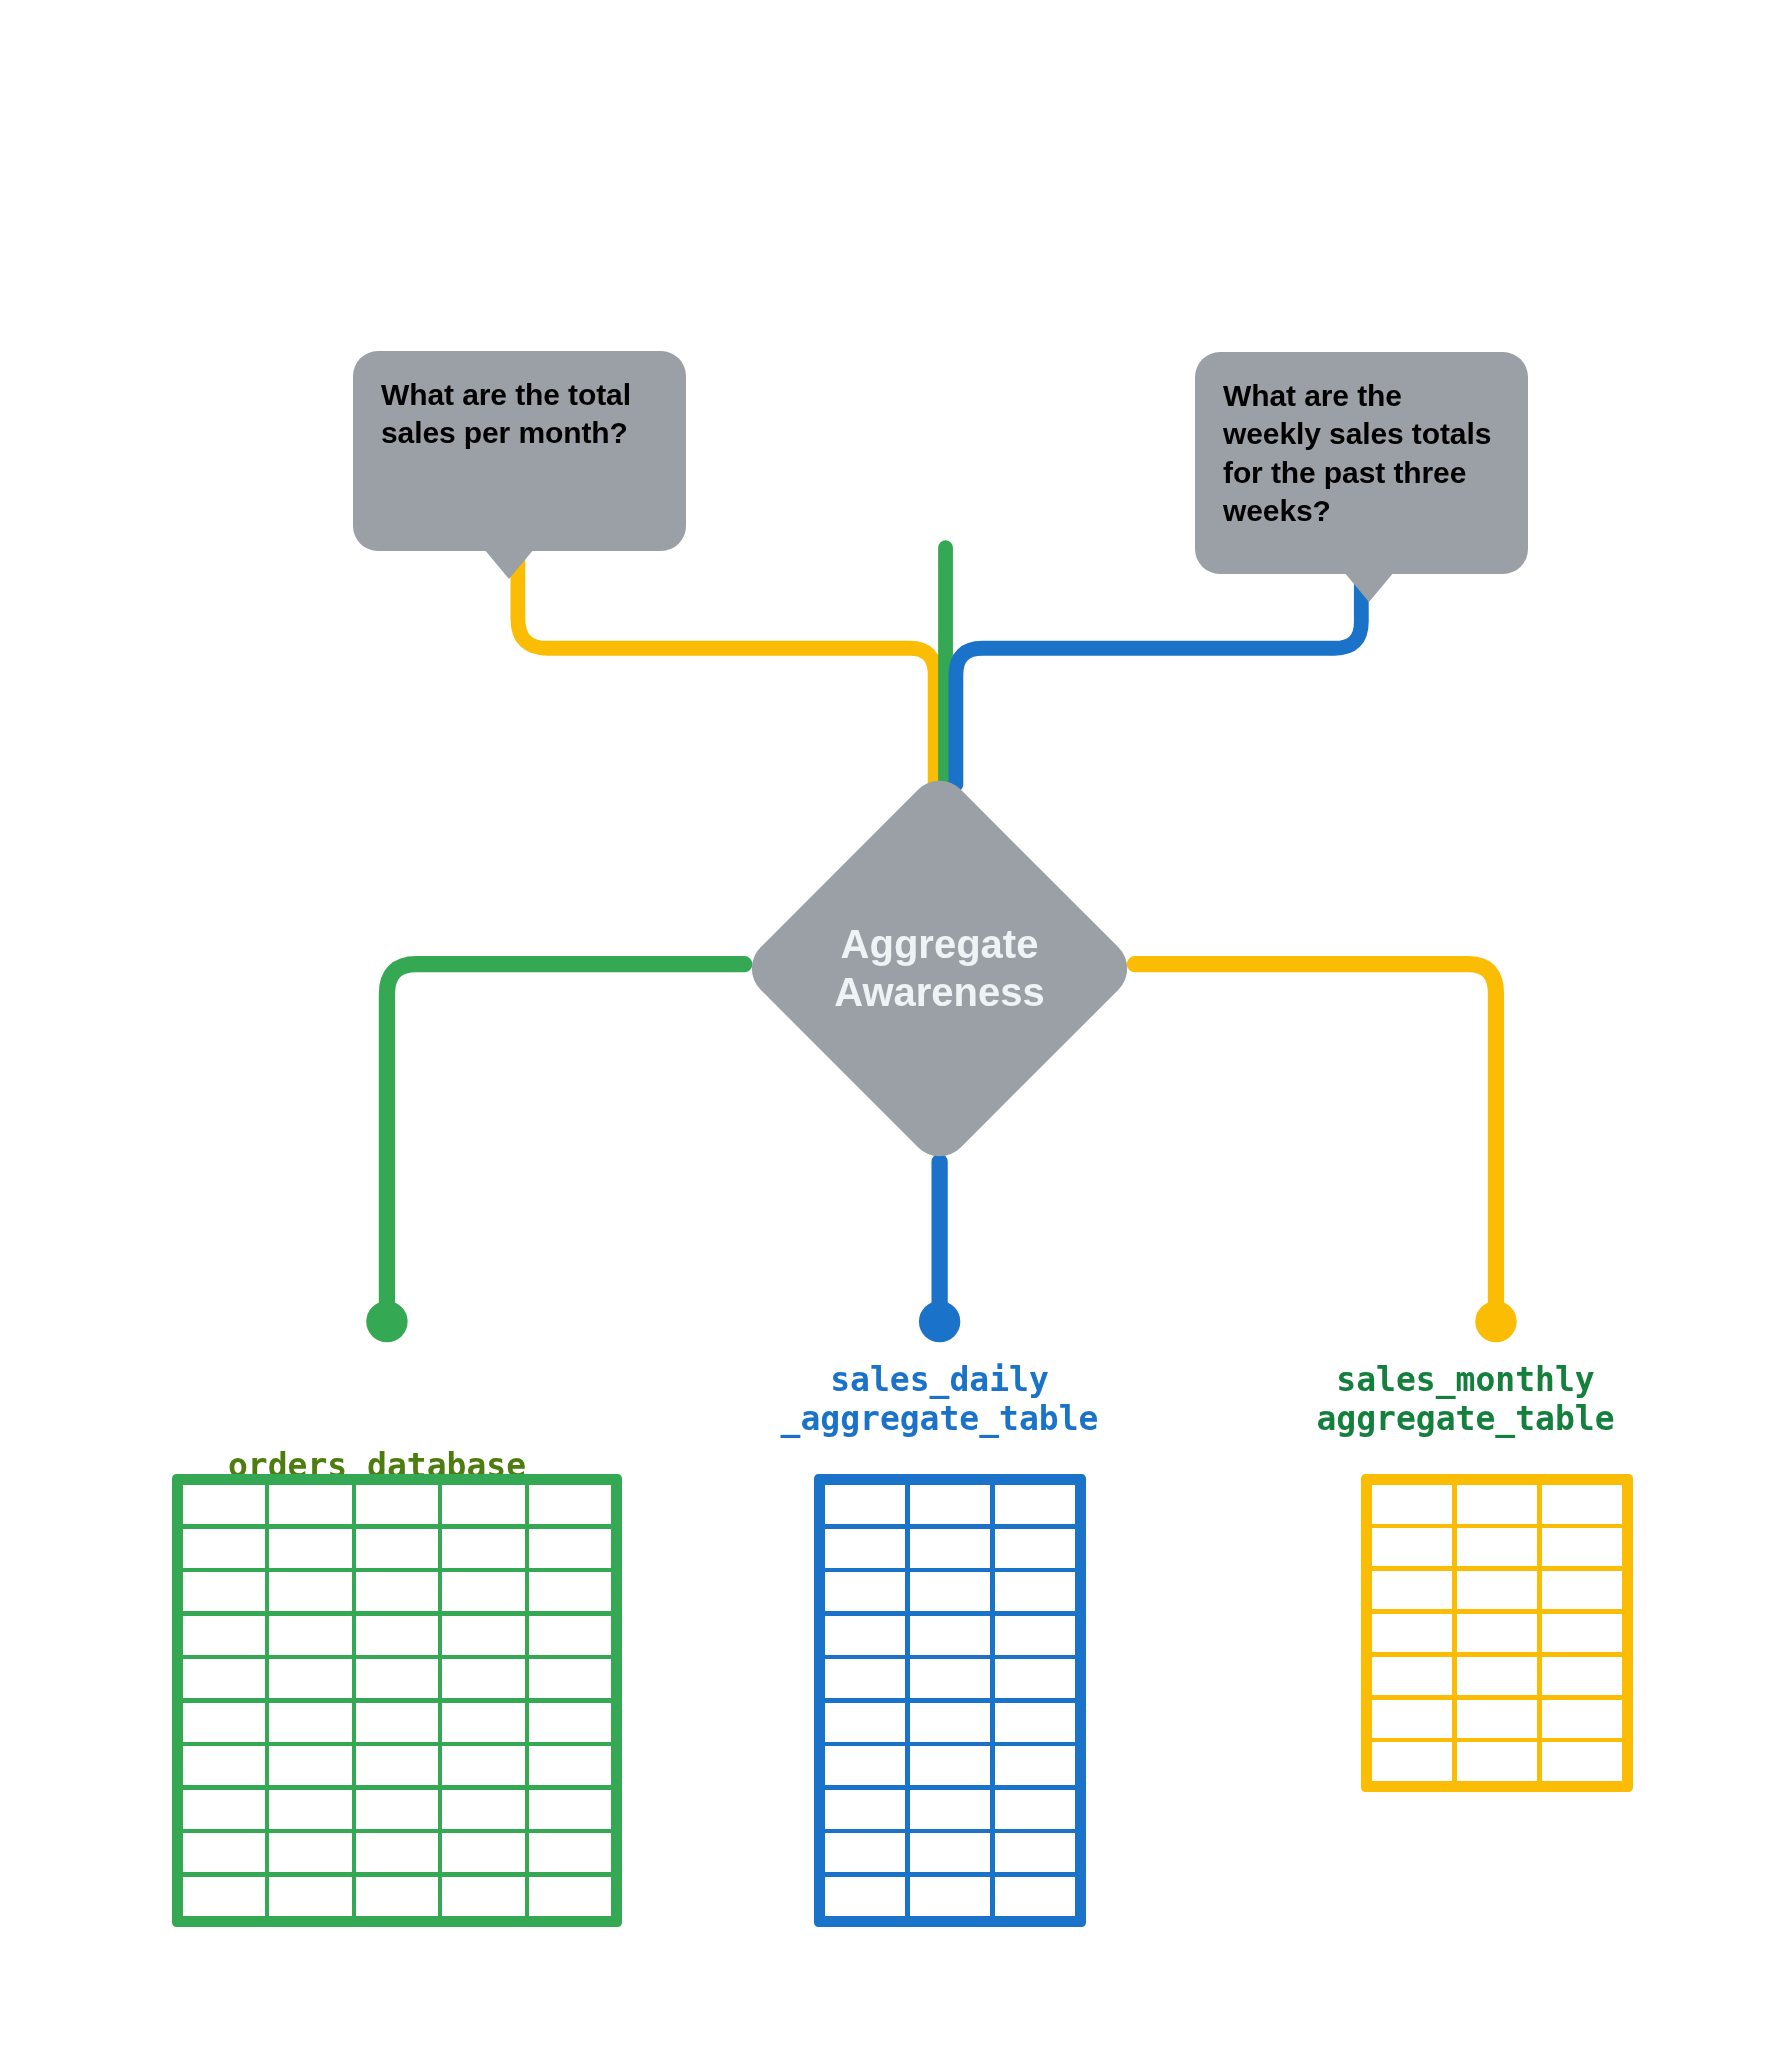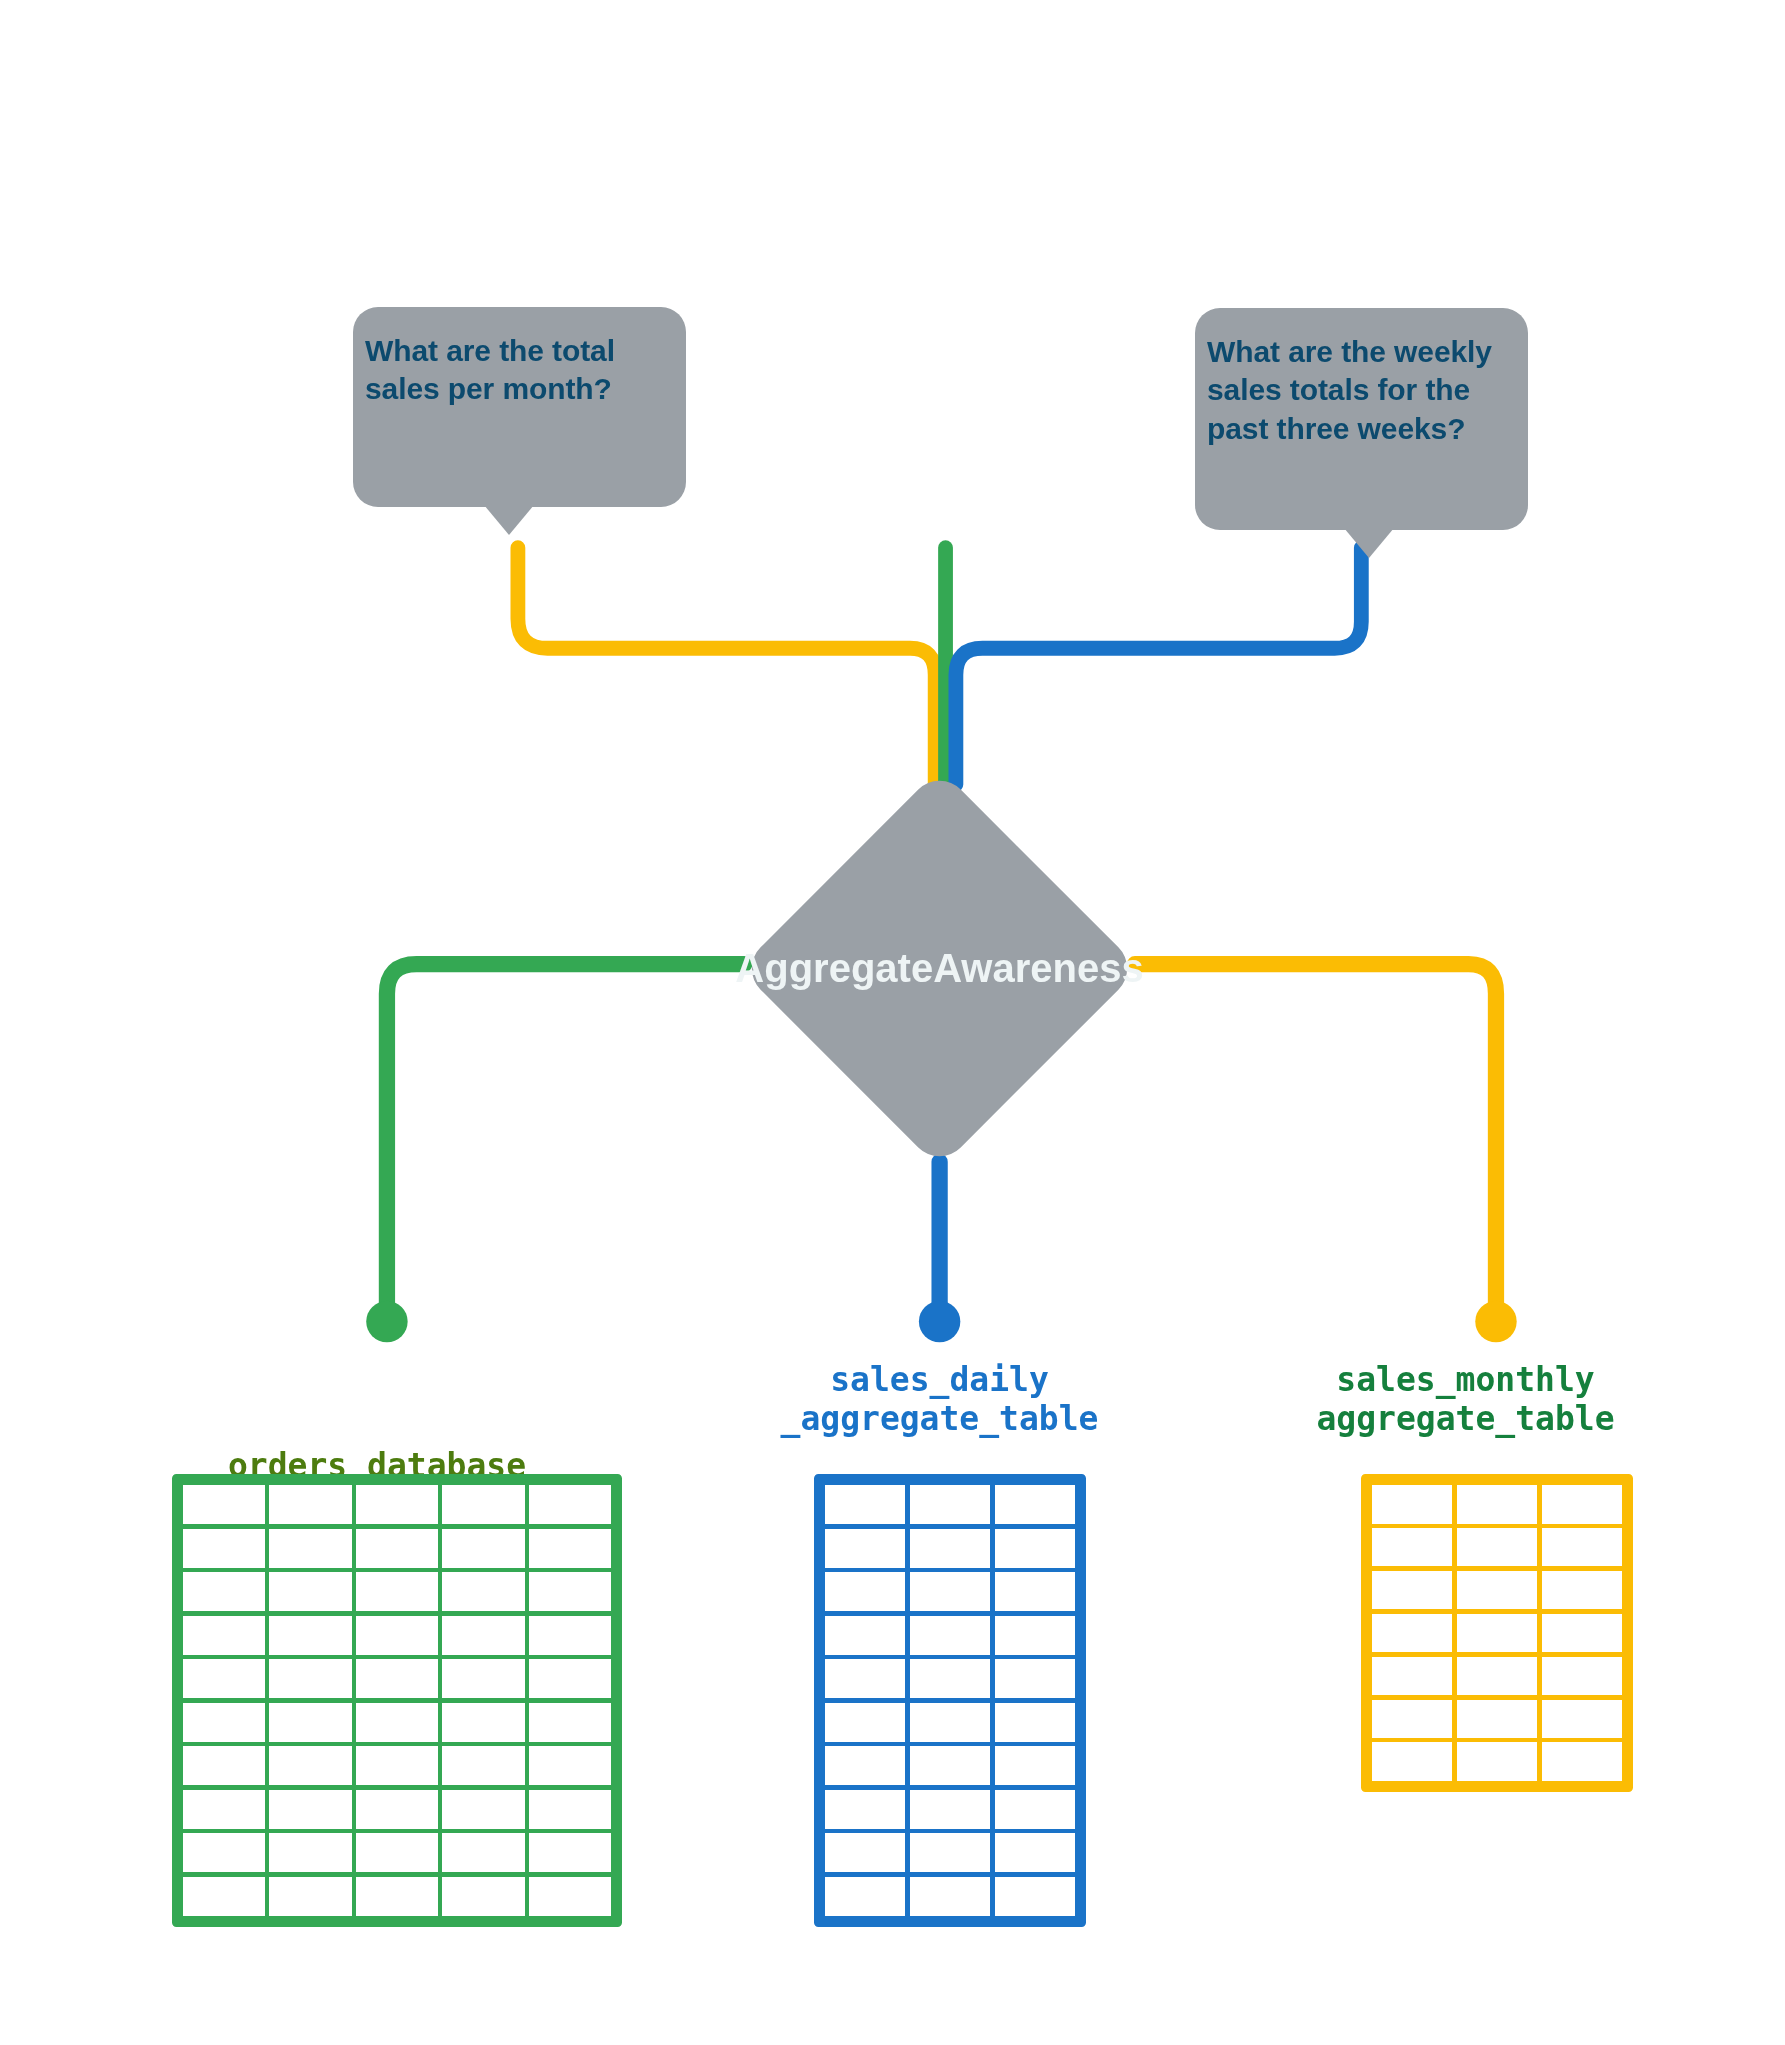--- a/index.html
+++ b/index.html
@@ -31,12 +31,13 @@
     background: #9aa0a6;
     border-radius: 25px;
     box-sizing: border-box;
-    padding: 25px 28px 22px 12px;
-    color: #0c4a6e;
+    padding: 25px 28px 22px 28px;
+    color: #000000;
     font-weight: bold;
     font-size: 30px;
     line-height: 1.28;
     letter-spacing: -0.1px;
+    margin-top: 44px;
   }
   .bubble .tail {
     position: absolute;

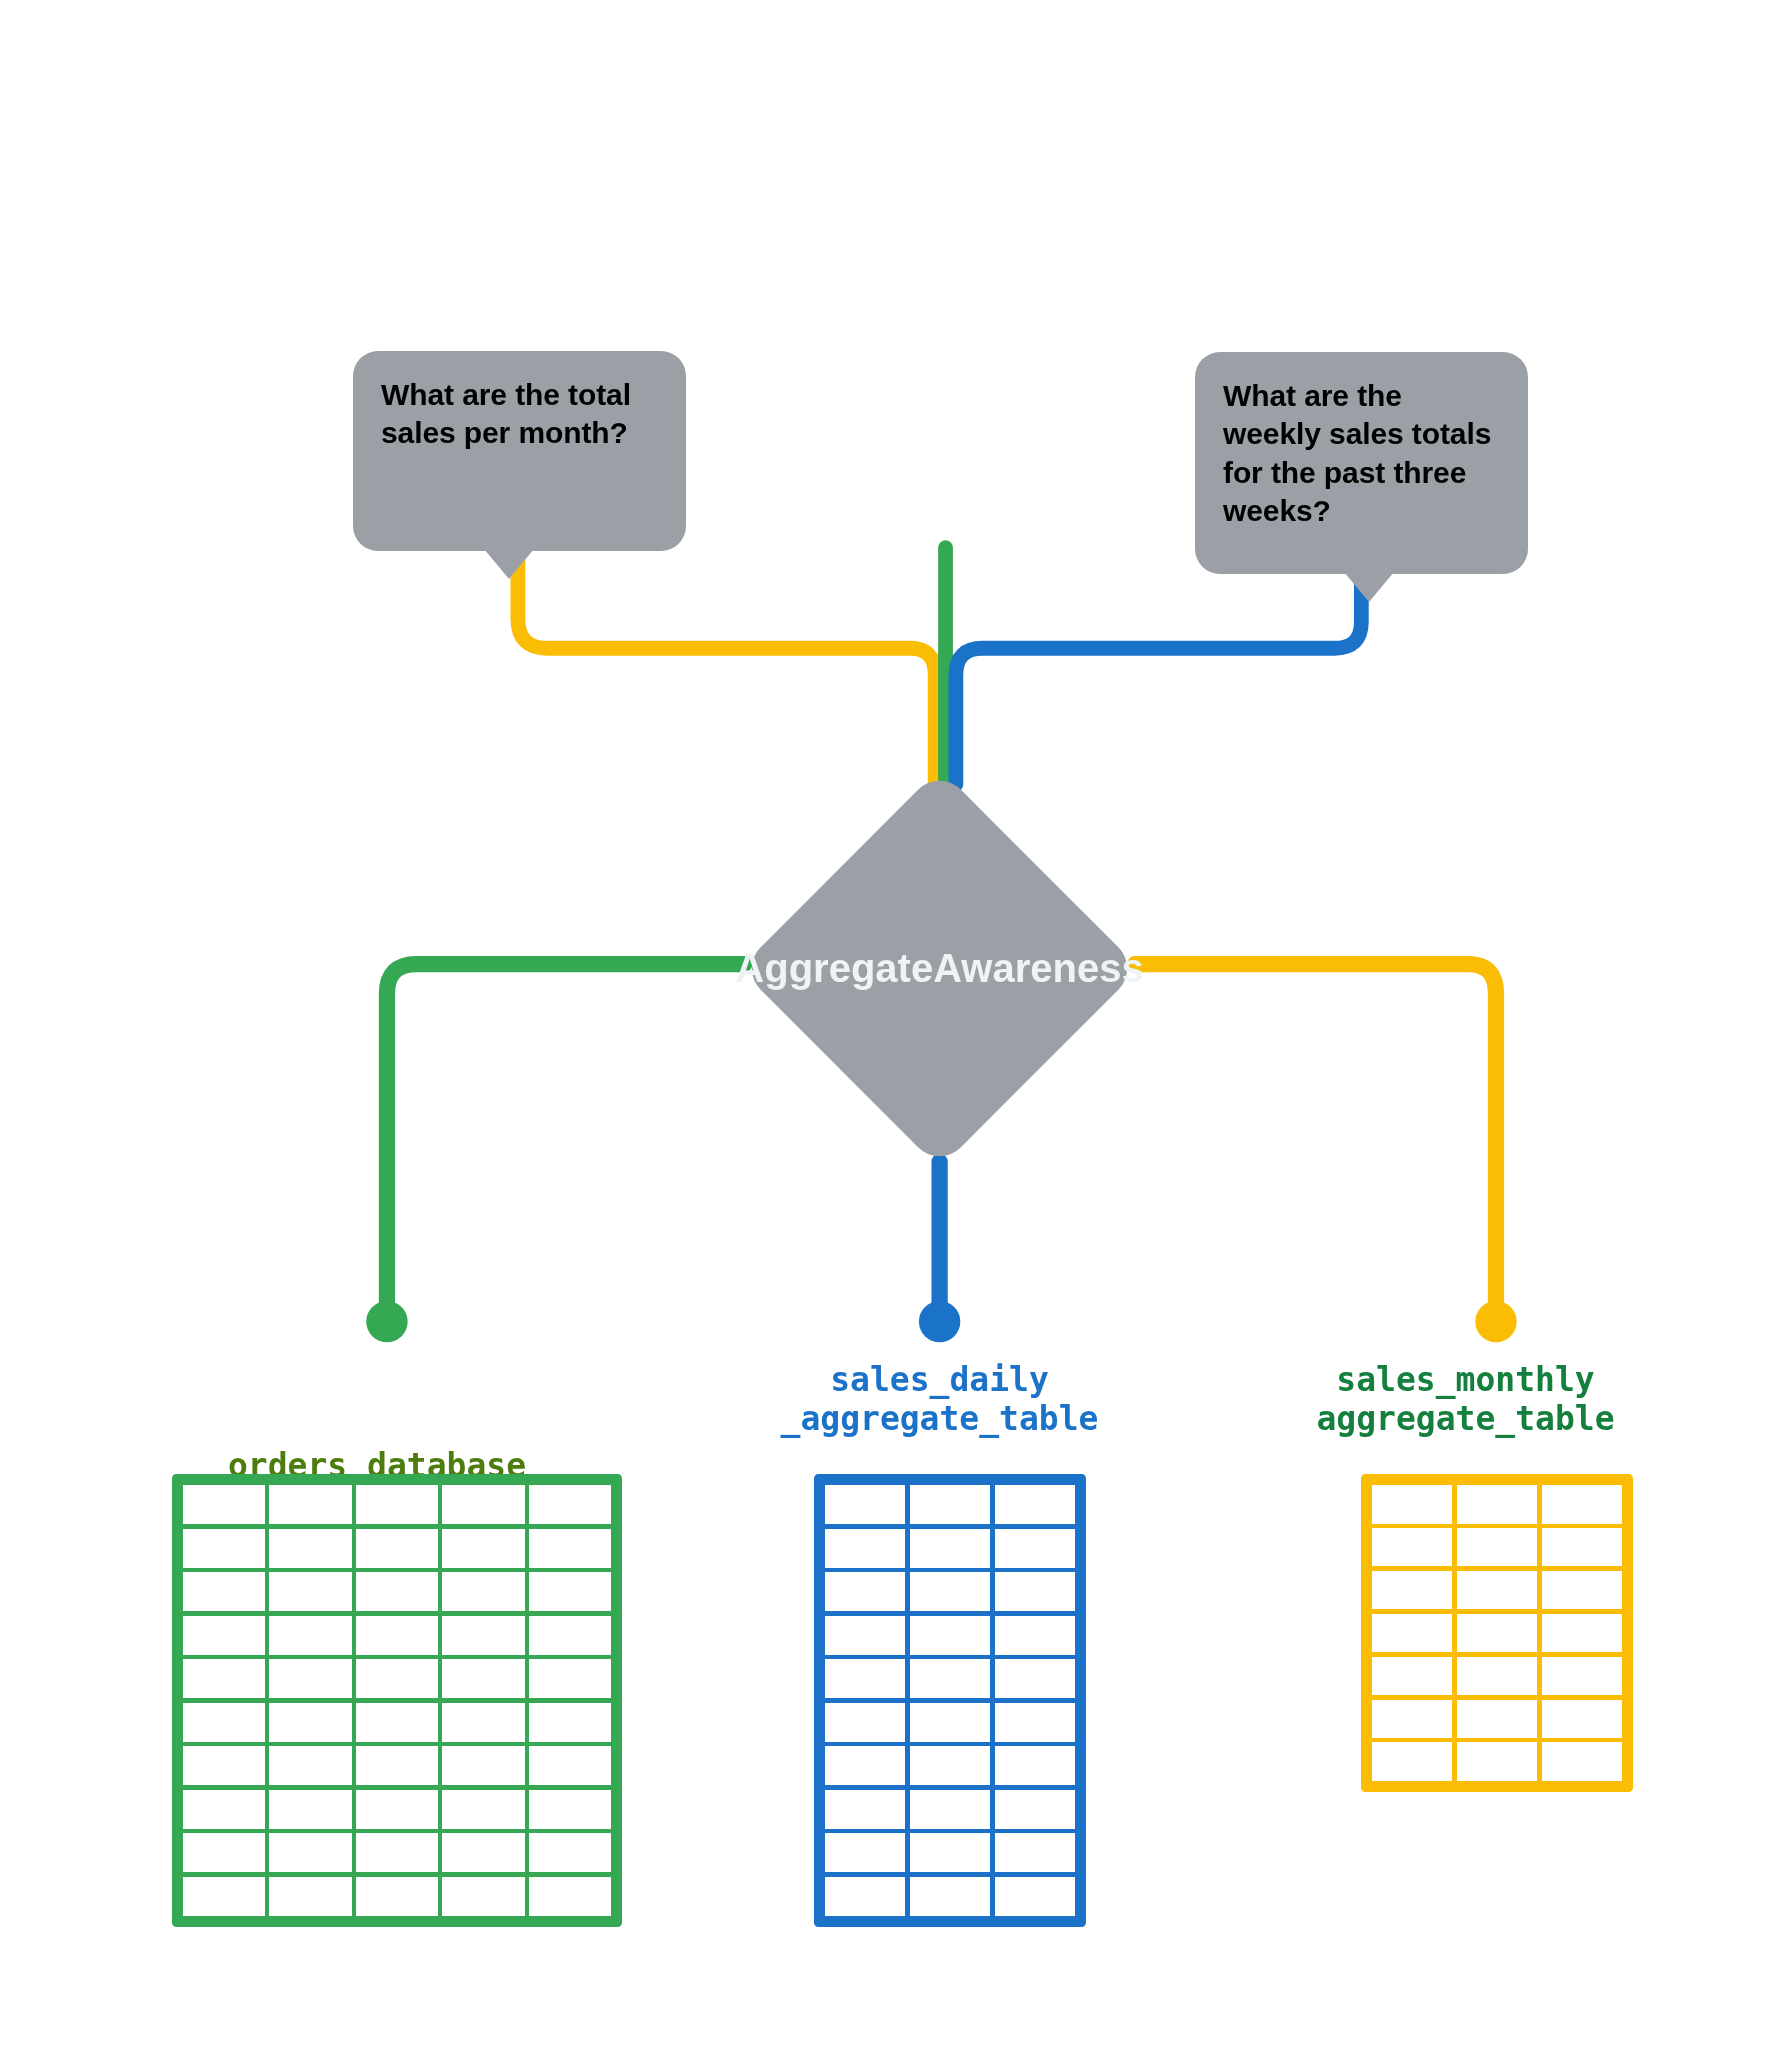--- a/index.html
+++ b/index.html
@@ -80,6 +80,7 @@
     width: 399px;
     height: 399px;
     display: flex;
+    flex-direction: column;
     align-items: center;
     justify-content: center;
     color: #eef4f5;

